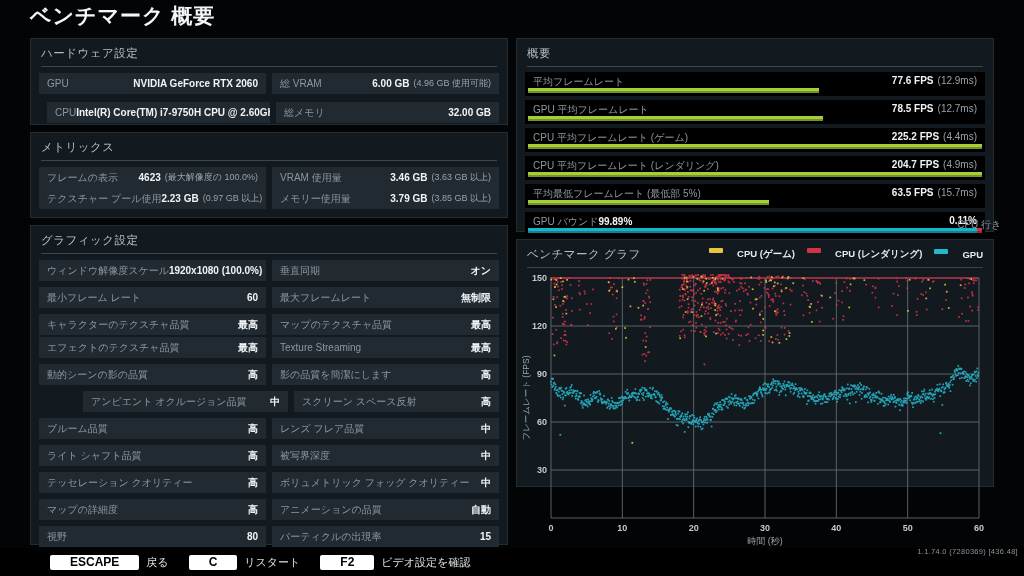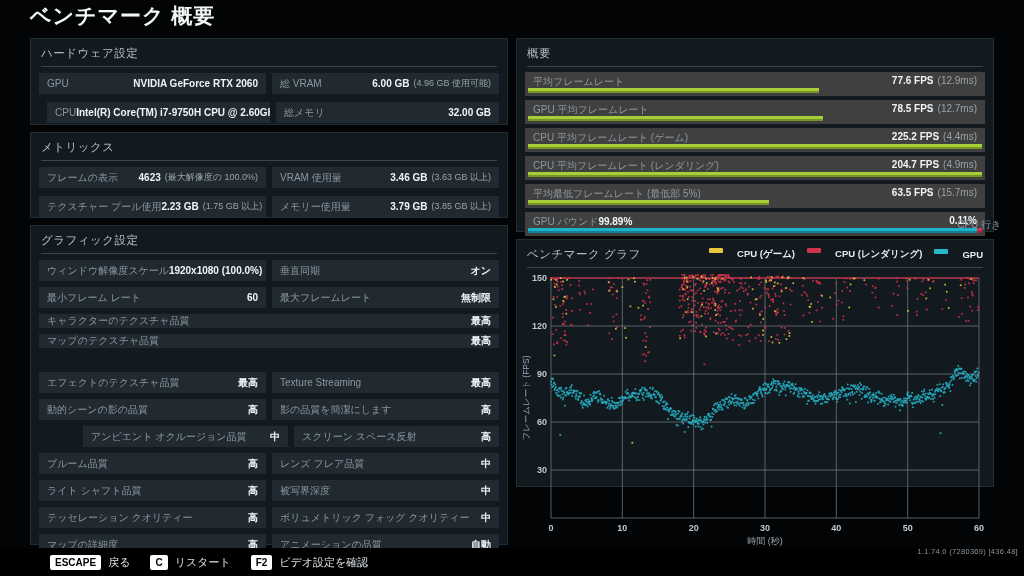--- a/index.html
+++ b/index.html
@@ -29,7 +29,7 @@
   .cell .val{margin-left:auto;font-weight:bold;color:#f0f4f6;}
   .cell .note{color:#97a2aa;font-weight:normal;font-size:9px;margin-left:4px;}
   
-  .orow{position:relative;background:#404040;height:24px;margin:0 8px 4px 8px;}
+  .orow{position:relative;background:#000000;height:24px;margin:0 8px 4px 8px;}
   .orow .lbl{position:absolute;left:8px;top:3px;font-size:10px;color:#8b97a0;white-space:nowrap;}
   .orow .rgt{position:absolute;right:8px;top:3px;font-size:10px;display:flex;gap:4px;align-items:baseline;}
   .orow .val{font-weight:bold;color:#f0f4f6;}

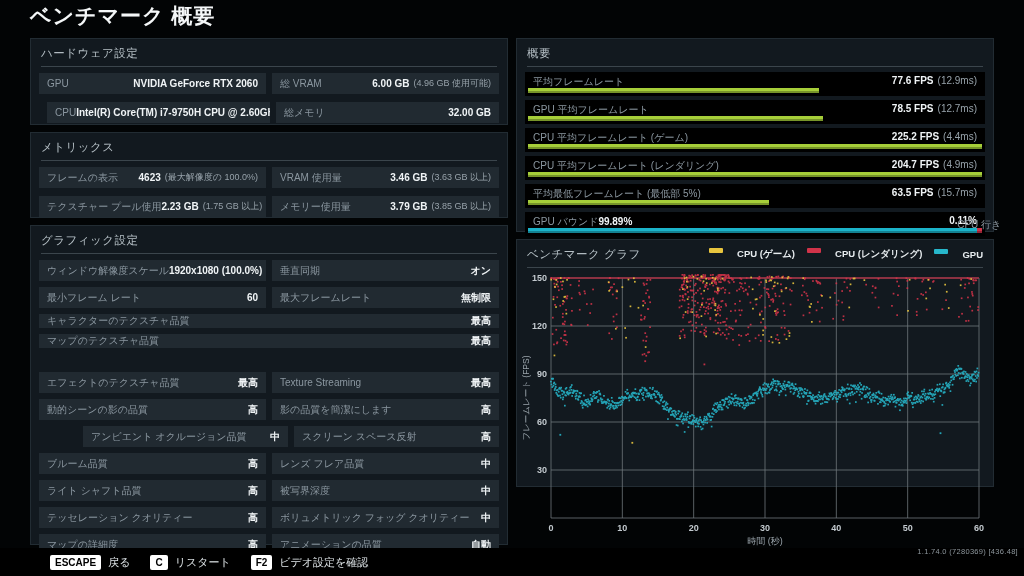--- a/index.html
+++ b/index.html
@@ -88,7 +88,7 @@
 <div class="panel" style="left:30px;top:132px;width:478px;height:86px;">
   <div class="panel-header">メトリックス</div>
   <div class="rows" id="mt-rows">
-      <div class="srow" style="margin-bottom: 8px;">
+      <div class="srow" style="">
         <div class="cell">
           <span class="lbl">フレームの表示</span>
           <span class="val">4623</span>

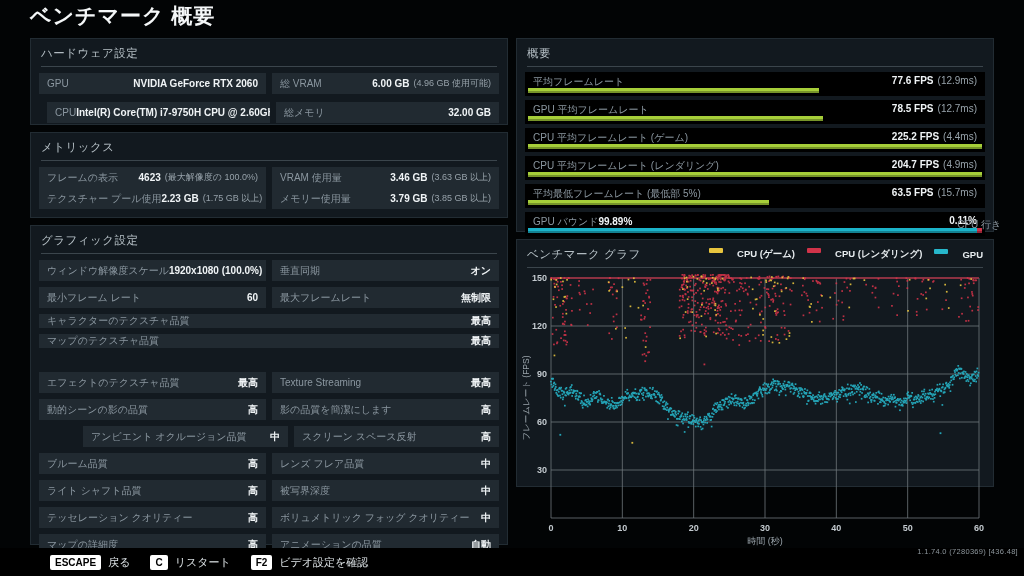--- a/index.html
+++ b/index.html
@@ -104,7 +104,7 @@
         <div class="cell">
           <span class="lbl">テクスチャー プール使用</span>
           <span class="val">2.23 GB</span>
-          <span class="note">(1.75 GB 以上)</span>
+          <span class="note">(0.97 GB 以上)</span>
         </div>
         <div class="cell">
           <span class="lbl">メモリー使用量</span>

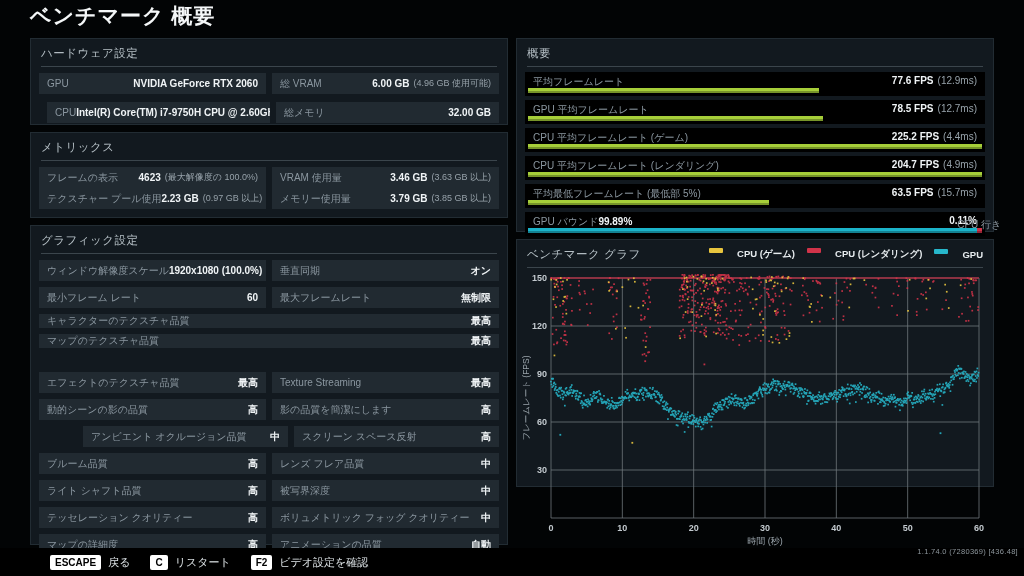--- a/index.html
+++ b/index.html
@@ -138,7 +138,7 @@
           <span class="val">無制限</span>
         </div>
       </div>
-      <div class="srow" style="margin-bottom: 24px; flex-direction: column;">
+      <div class="srow" style="margin-bottom: 2px;">
         <div class="cell">
           <span class="lbl">キャラクターのテクスチャ品質</span>
           <span class="val">最高</span>

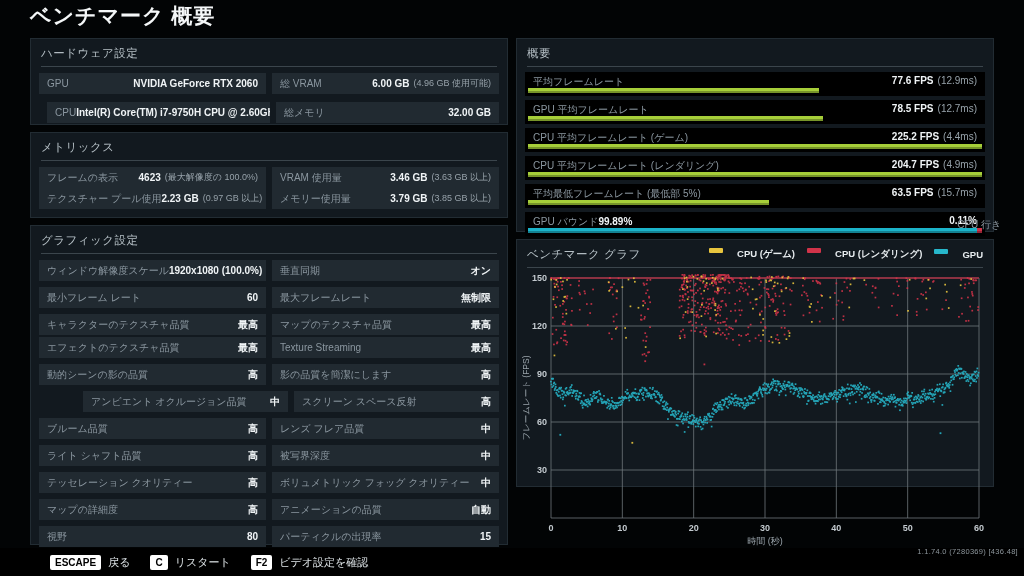--- a/index.html
+++ b/index.html
@@ -50,7 +50,7 @@
     display:flex;align-items:center;padding-left:50px;gap:20px;
   }
   .action{display:flex;align-items:center;gap:7px;font-size:11px;color:#dfe5e8;}
-  .keycap{background:#fff;color:#000;font-weight:bold;font-size:10px;padding:1px 5px;border-radius:2px;line-height:13px;}
+  .keycap{background:#fff;color:#000;font-weight:bold;font-size:12px;padding:1px 20px;border-radius:2px;line-height:13px;}
   .version{position:absolute;right:6px;top:547px;font-size:7.5px;color:#8d969c;letter-spacing:.3px;}
 </style>
 </head>

